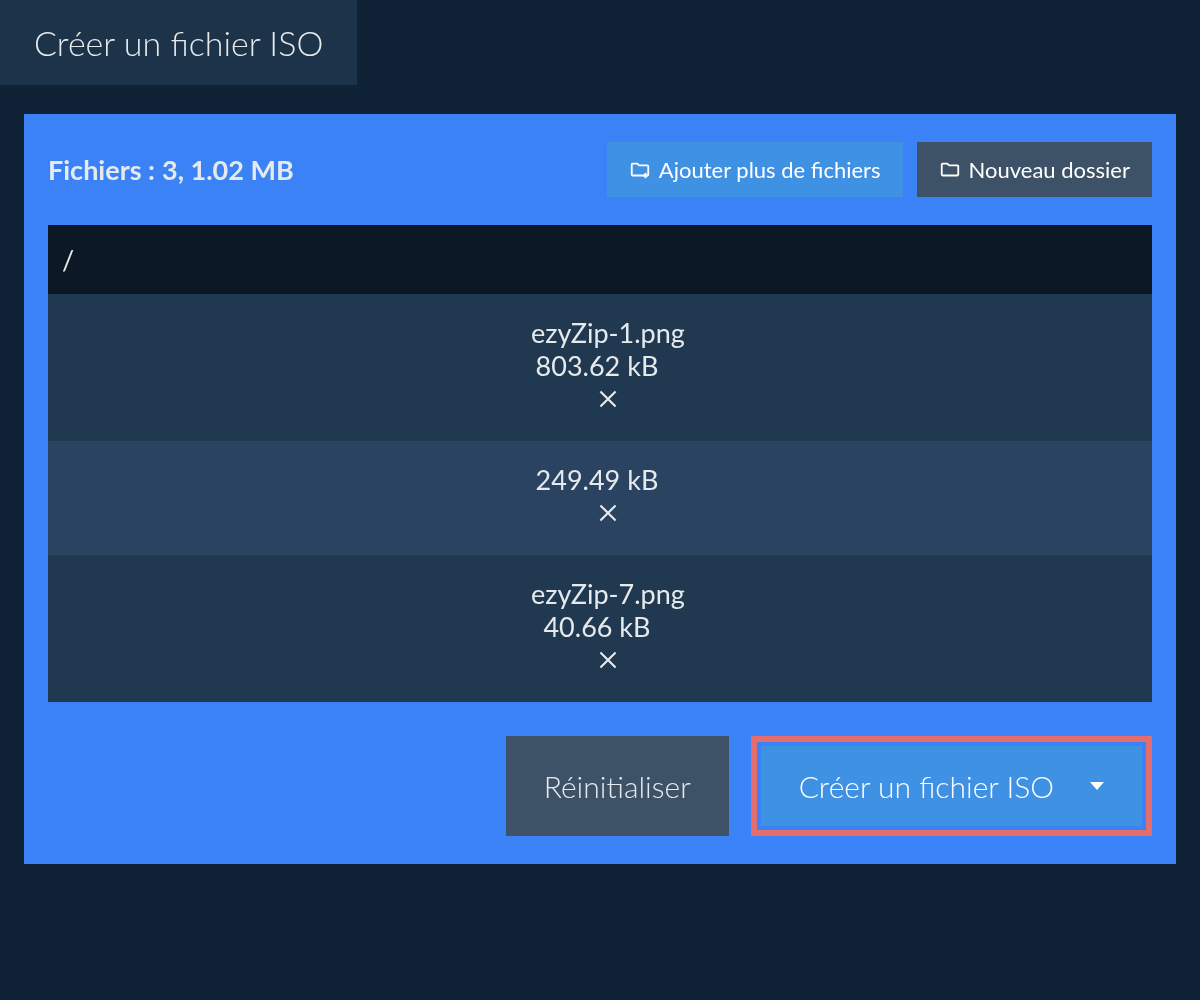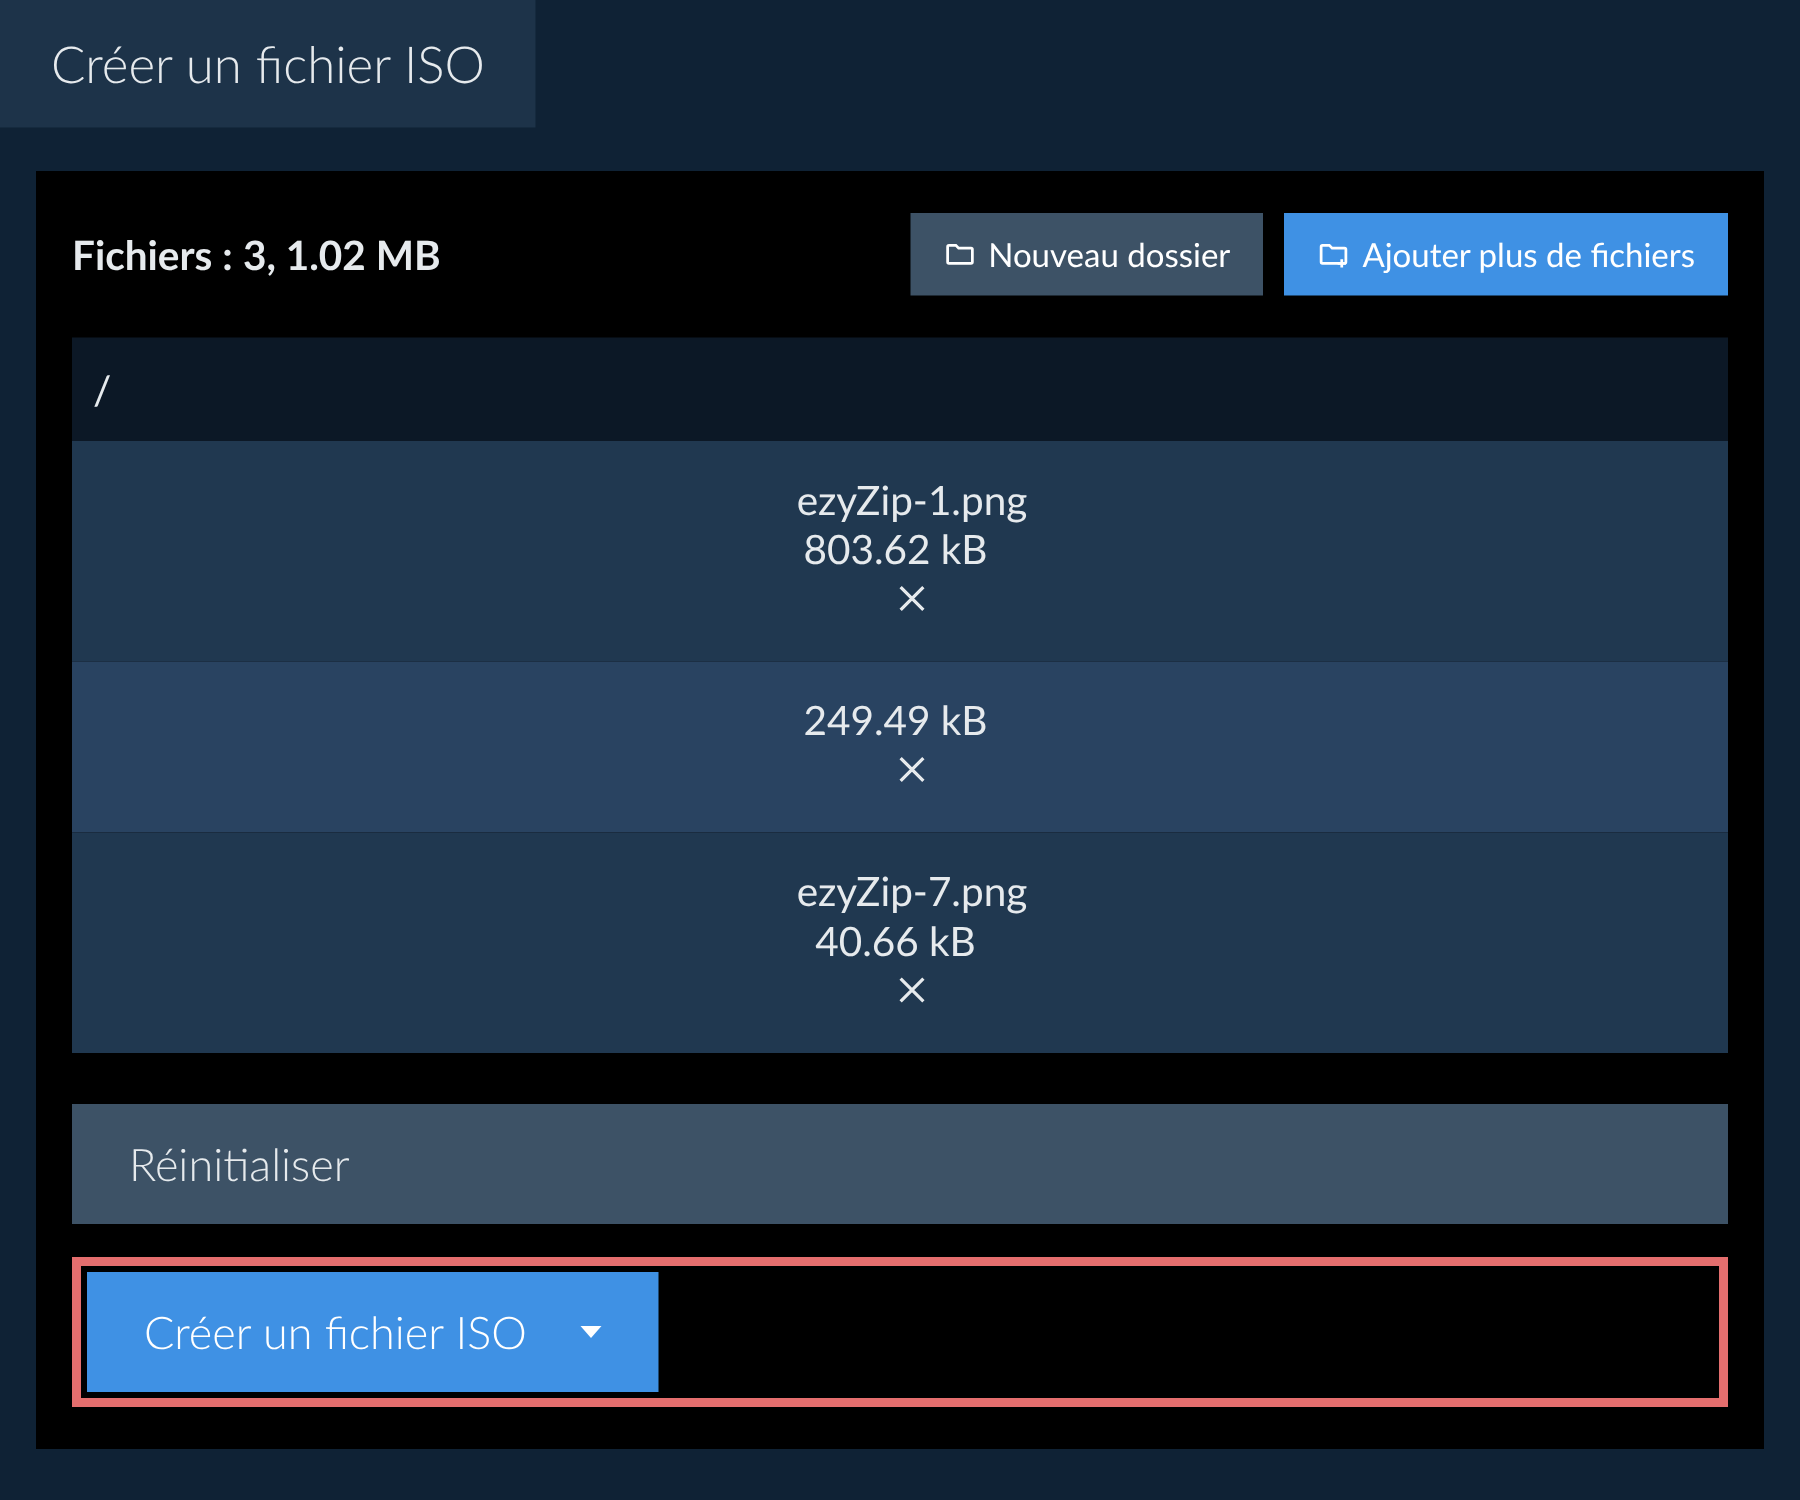--- a/index.html
+++ b/index.html
@@ -12,7 +12,7 @@
   }
   .panel {
     margin: 30px 24px 0 24px;
-    background: #000000;
+    background: #3b82f6;
   }
   .tab {
     display: inline-block;

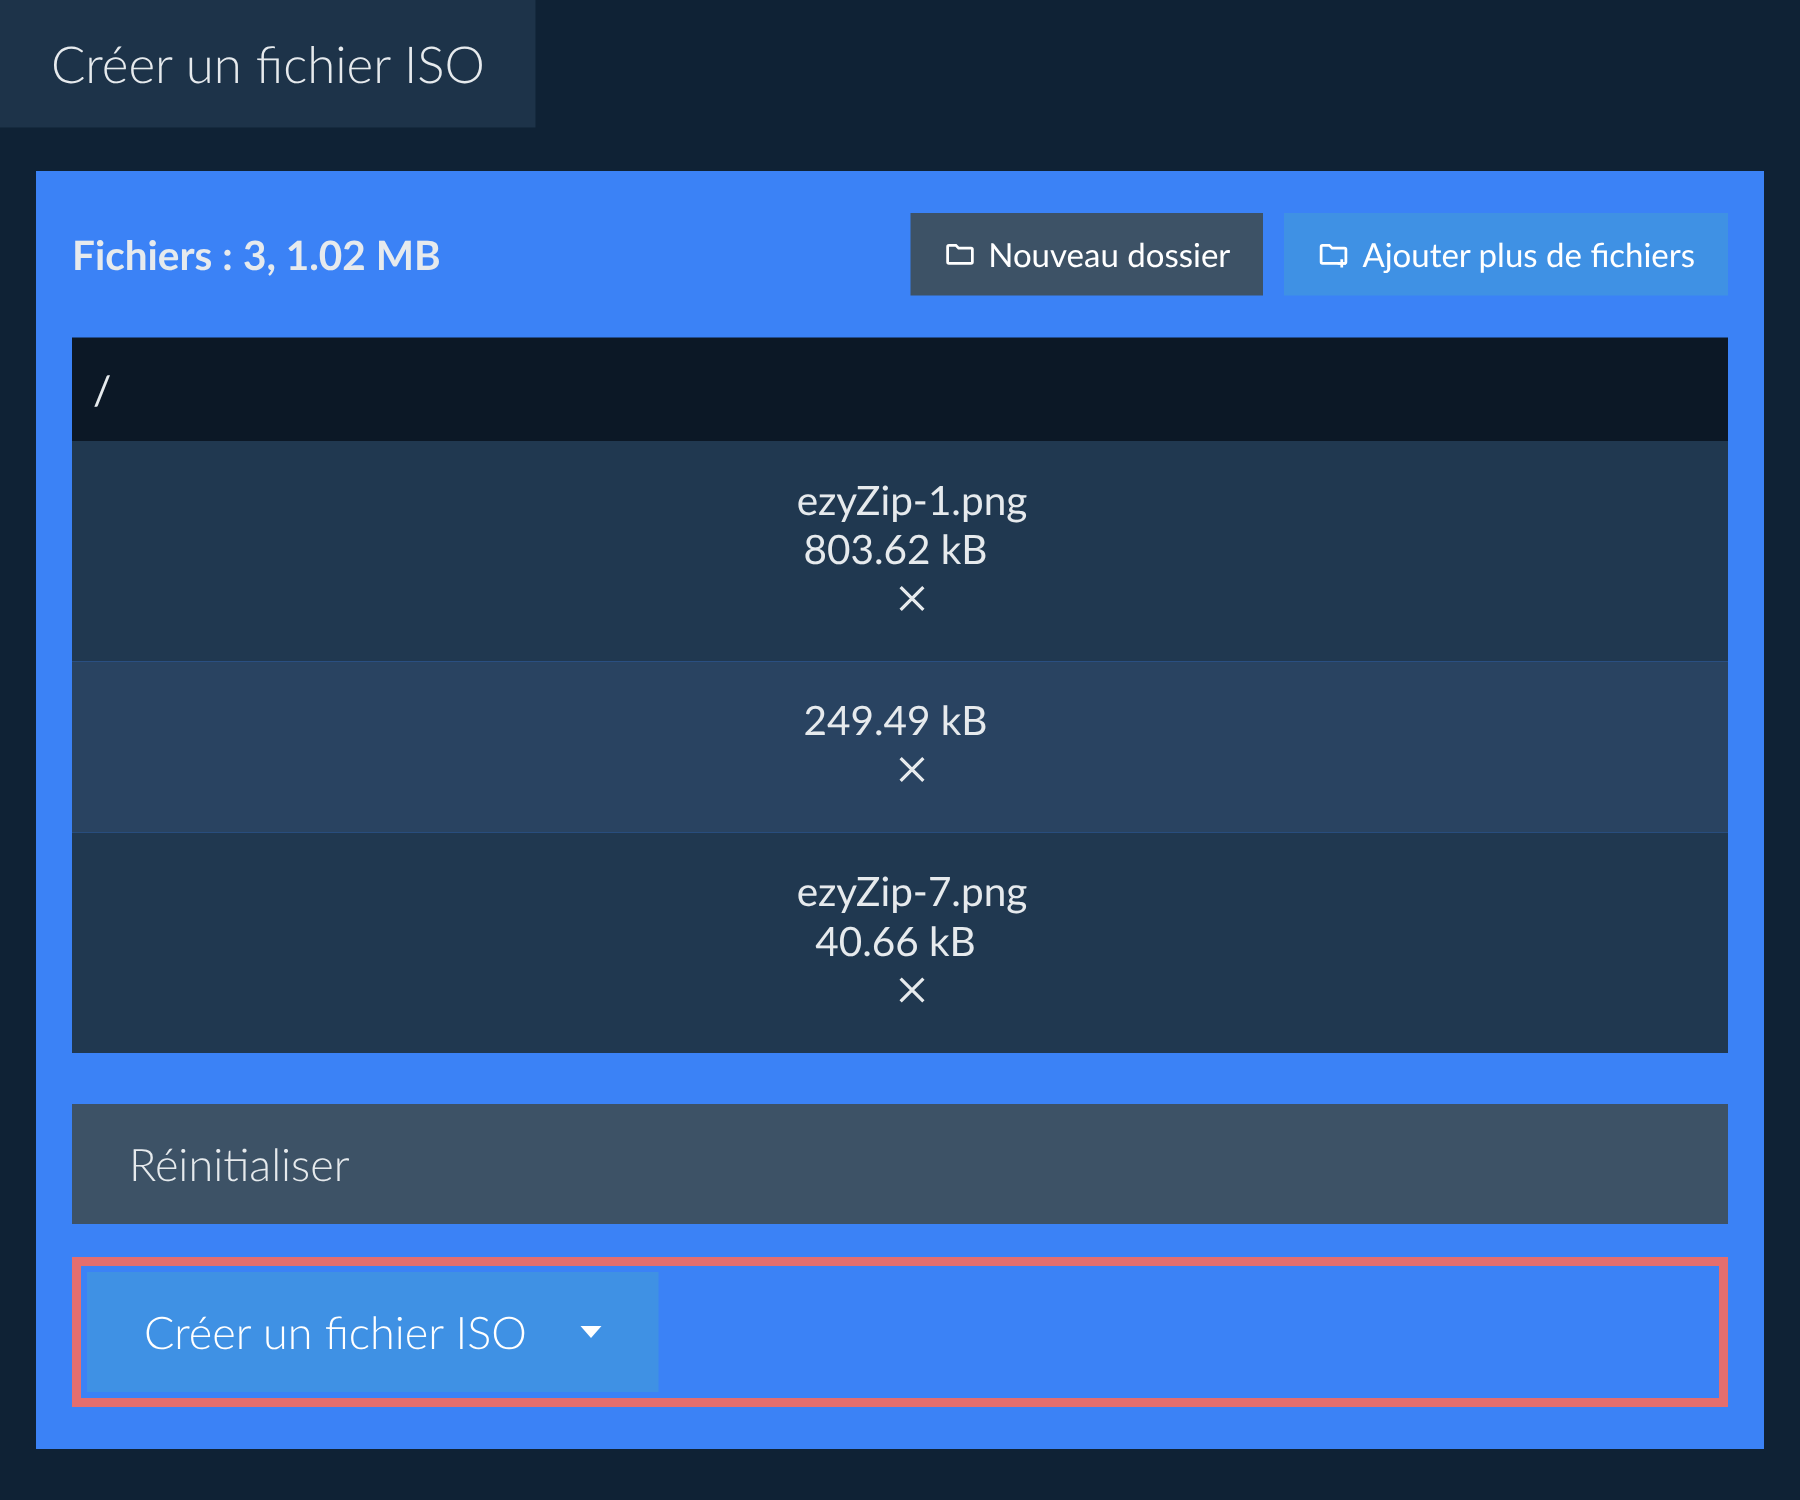--- a/index.html
+++ b/index.html
@@ -142,14 +142,6 @@
         <span class="label">3, 1.02 MB</span>
       </div>
       <div class="btn-row">
-        <button class="btn btn-secondary">
-          <span class="icon">
-            <svg viewBox="0 0 24 24" fill="none" stroke="#fff" stroke-width="2">
-              <path d="M3 6a1 1 0 0 1 1-1h5l2 2h9a1 1 0 0 1 1 1v9a1 1 0 0 1-1 1H4a1 1 0 0 1-1-1V6z"></path>
-            </svg>
-          </span>
-          <span>Nouveau dossier</span>
-        </button>
         <button class="btn btn-primary">
           <span class="icon">
             <svg viewBox="0 0 24 24" fill="none" stroke="#fff" stroke-width="2">
@@ -158,6 +150,14 @@
             </svg>
           </span>
           <span>Ajouter plus de fichiers</span>
+        </button>
+        <button class="btn btn-secondary">
+          <span class="icon">
+            <svg viewBox="0 0 24 24" fill="none" stroke="#fff" stroke-width="2">
+              <path d="M3 6a1 1 0 0 1 1-1h5l2 2h9a1 1 0 0 1 1 1v9a1 1 0 0 1-1 1H4a1 1 0 0 1-1-1V6z"></path>
+            </svg>
+          </span>
+          <span>Nouveau dossier</span>
         </button>
       </div>
     </div>

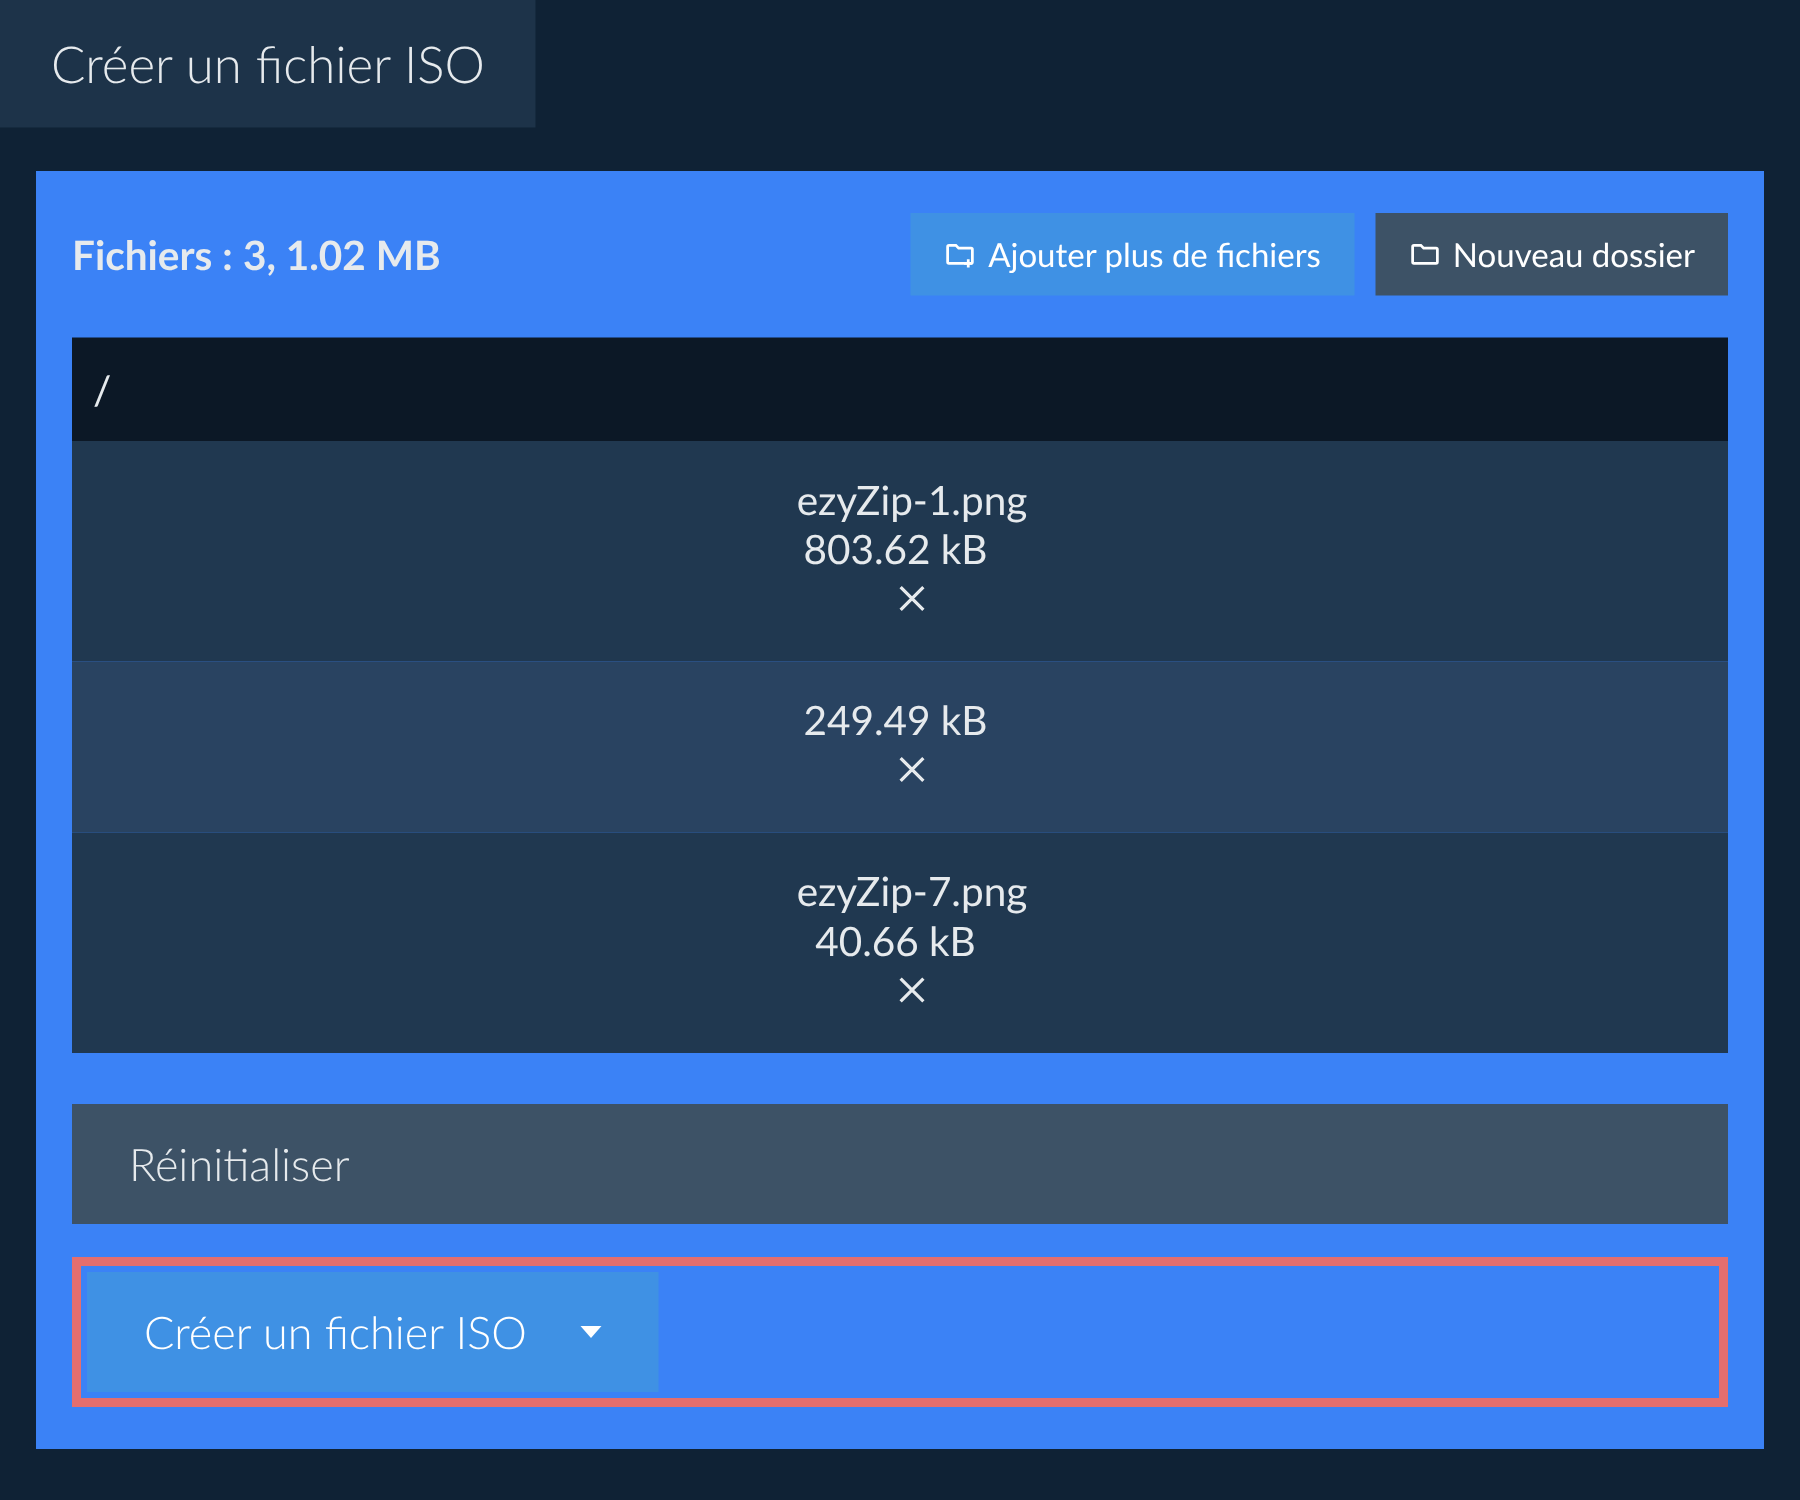--- a/index.html
+++ b/index.html
@@ -93,7 +93,6 @@
     gap: 22px;
     margin-top: 34px;
     align-items: stretch;
-    flex-direction: column;
   }
   .btn-large {
     font-size: 30px;

